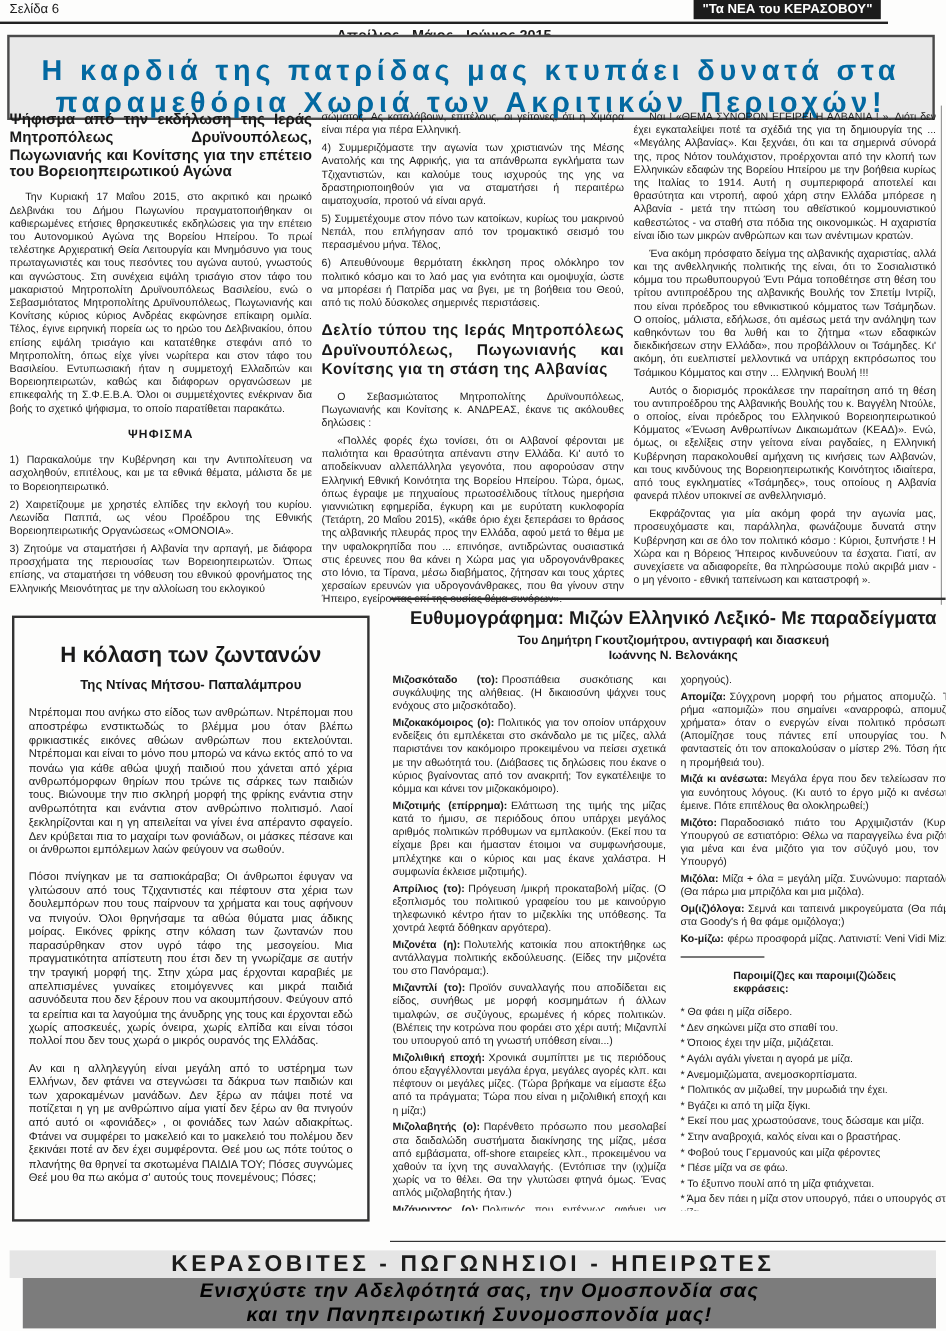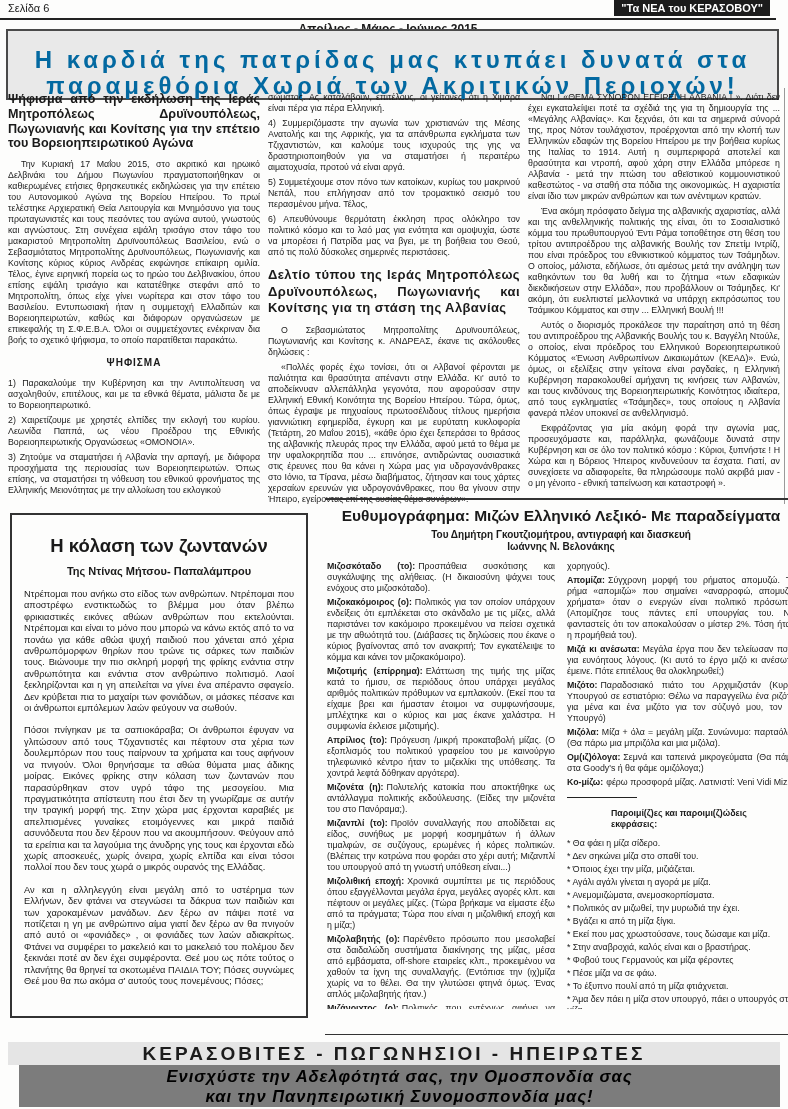--- a/index.html
+++ b/index.html
@@ -6,7 +6,7 @@
   body{width:788px;height:1109px;position:relative;background:#fdfdfc;color:#1a1a1a;
        font-family:"Liberation Sans", sans-serif;overflow:hidden;}
   
-  .pagehead{position:absolute;left:0;top:0;width:740px;height:18px;border-bottom:2px solid #222;padding-left:36px;}
+  .pagehead{position:absolute;left:0;top:0;width:740px;height:18px;border-bottom:2px solid #222;}
   .pg-label{position:absolute;left:8px;top:2px;font-size:11px;}
   .pg-date{position:absolute;left:0;right:0;top:1px;text-align:center;font-size:12px;font-weight:bold;margin-top:21px;}
   .masthead{position:absolute;right:6px;top:0px;background:#1c1c1c;color:#fff;font-size:11px;

